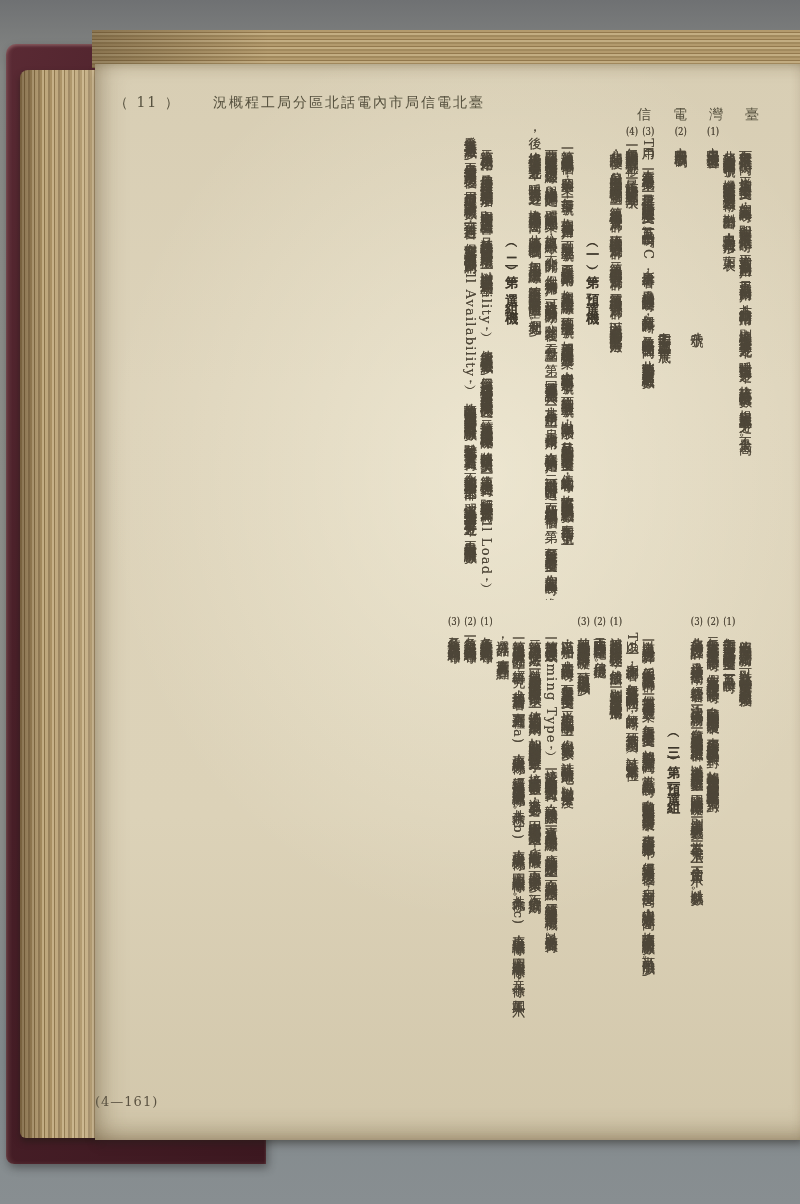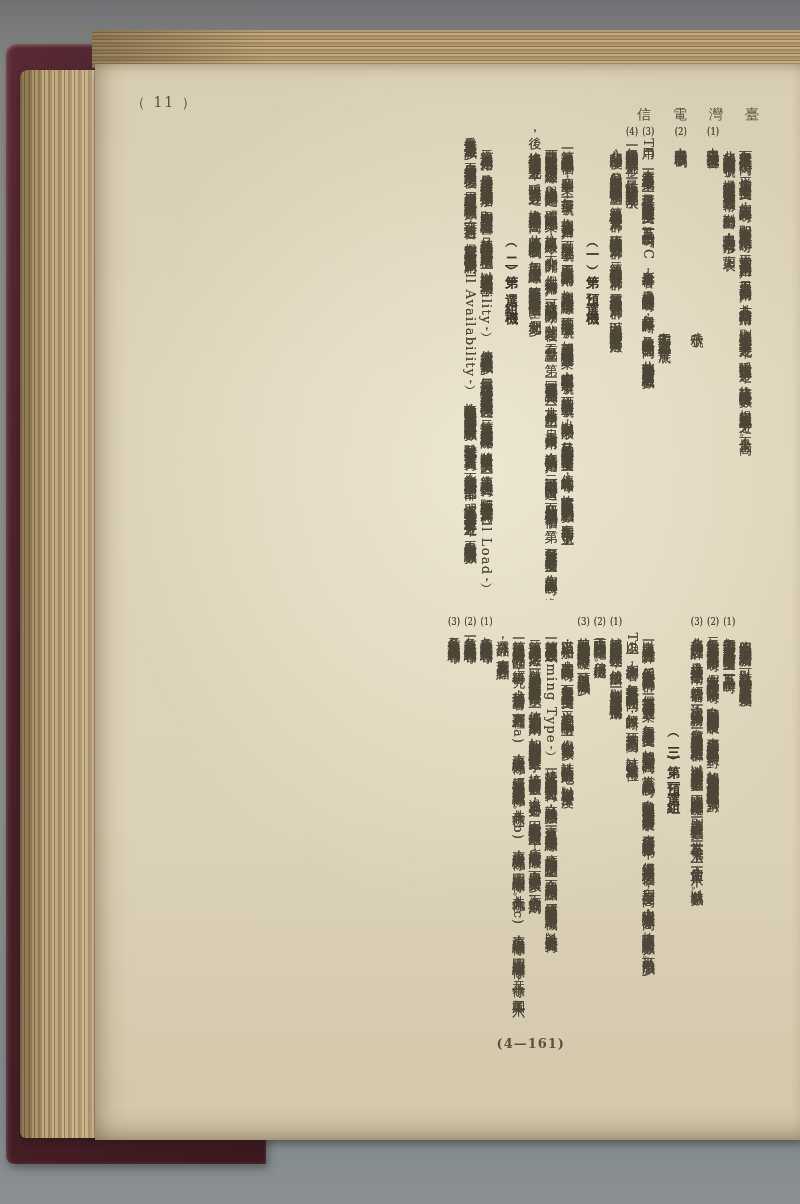--- a/index.html
+++ b/index.html
@@ -41,7 +41,7 @@
       0 6px 9px -3px rgba(35,30,25,.55);
   }
   .hdr{position:absolute;top:30px;font-size:14px;color:#55503e;letter-spacing:2px;white-space:nowrap;}
-  .hdr-marker{left:36px;}
+  .hdr-marker{left:19px;}
   .hdr-title{left:118px;}
   .hdr-masthead{left:542px;letter-spacing:22px;margin-top:12px;}
   .band{

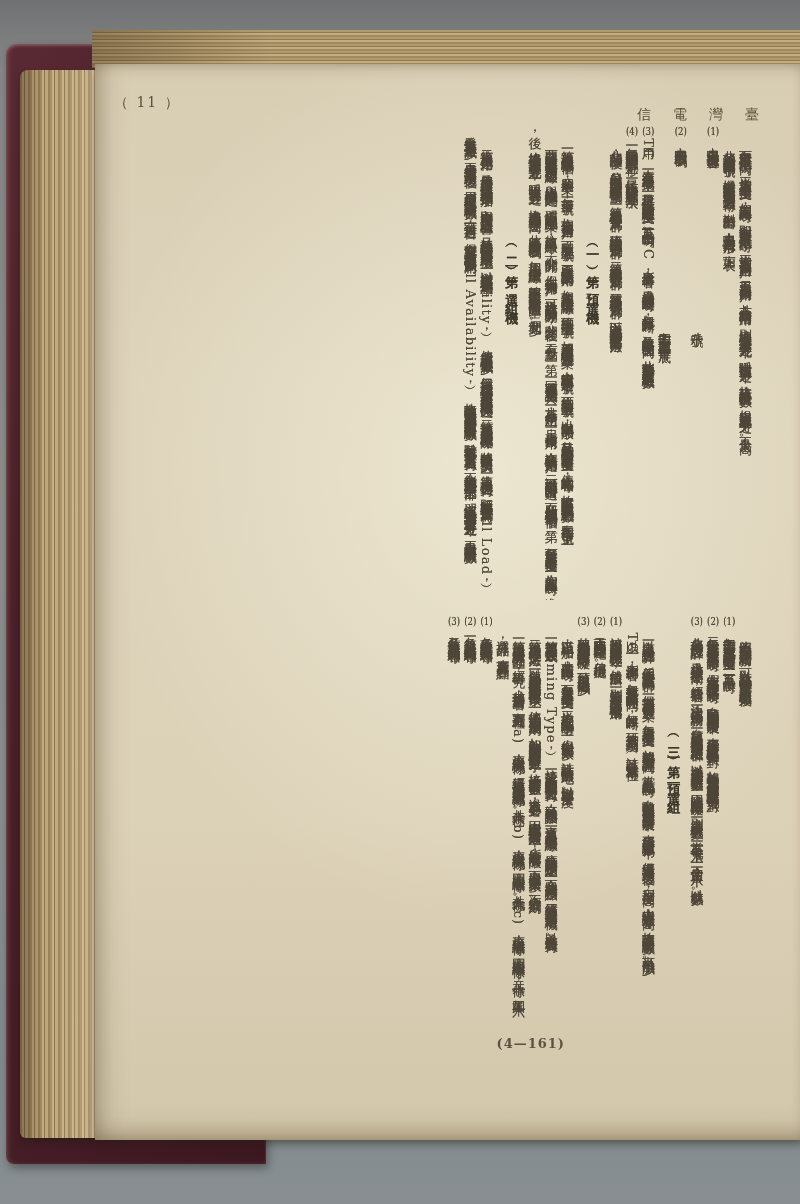--- a/index.html
+++ b/index.html
@@ -77,6 +77,7 @@
 <div class="page">
 
   <div class="hdr hdr-marker">（ 11 ）</div>
+  <div class="hdr hdr-title">況概程工局分區北話電內市局信電北臺</div>
   <div class="hdr hdr-masthead">信電灣臺</div>
 
   <div class="band band-top">

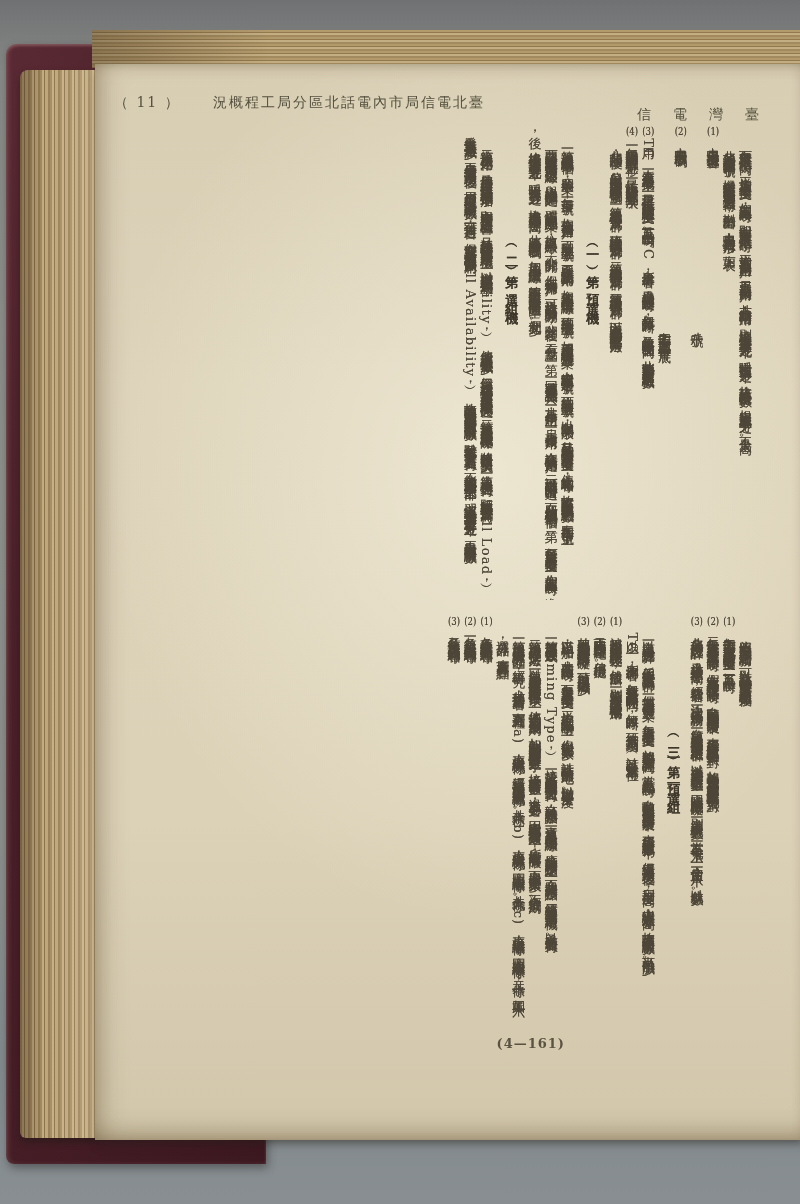--- a/index.html
+++ b/index.html
@@ -63,8 +63,8 @@
   }
   .num{text-combine-upright:all;letter-spacing:0;font-size:11px;}
   .footer{
-    position:absolute;left:0;top:972px;width:470px;text-align:right;
-    font-size:13px;color:#5b5342;letter-spacing:1px;font-weight:bold;
+    position:absolute;left:0;top:1030px;width:470px;text-align:left;
+    font-size:13px;color:#5b5342;letter-spacing:1px;
   }
 </style>
 </head>

